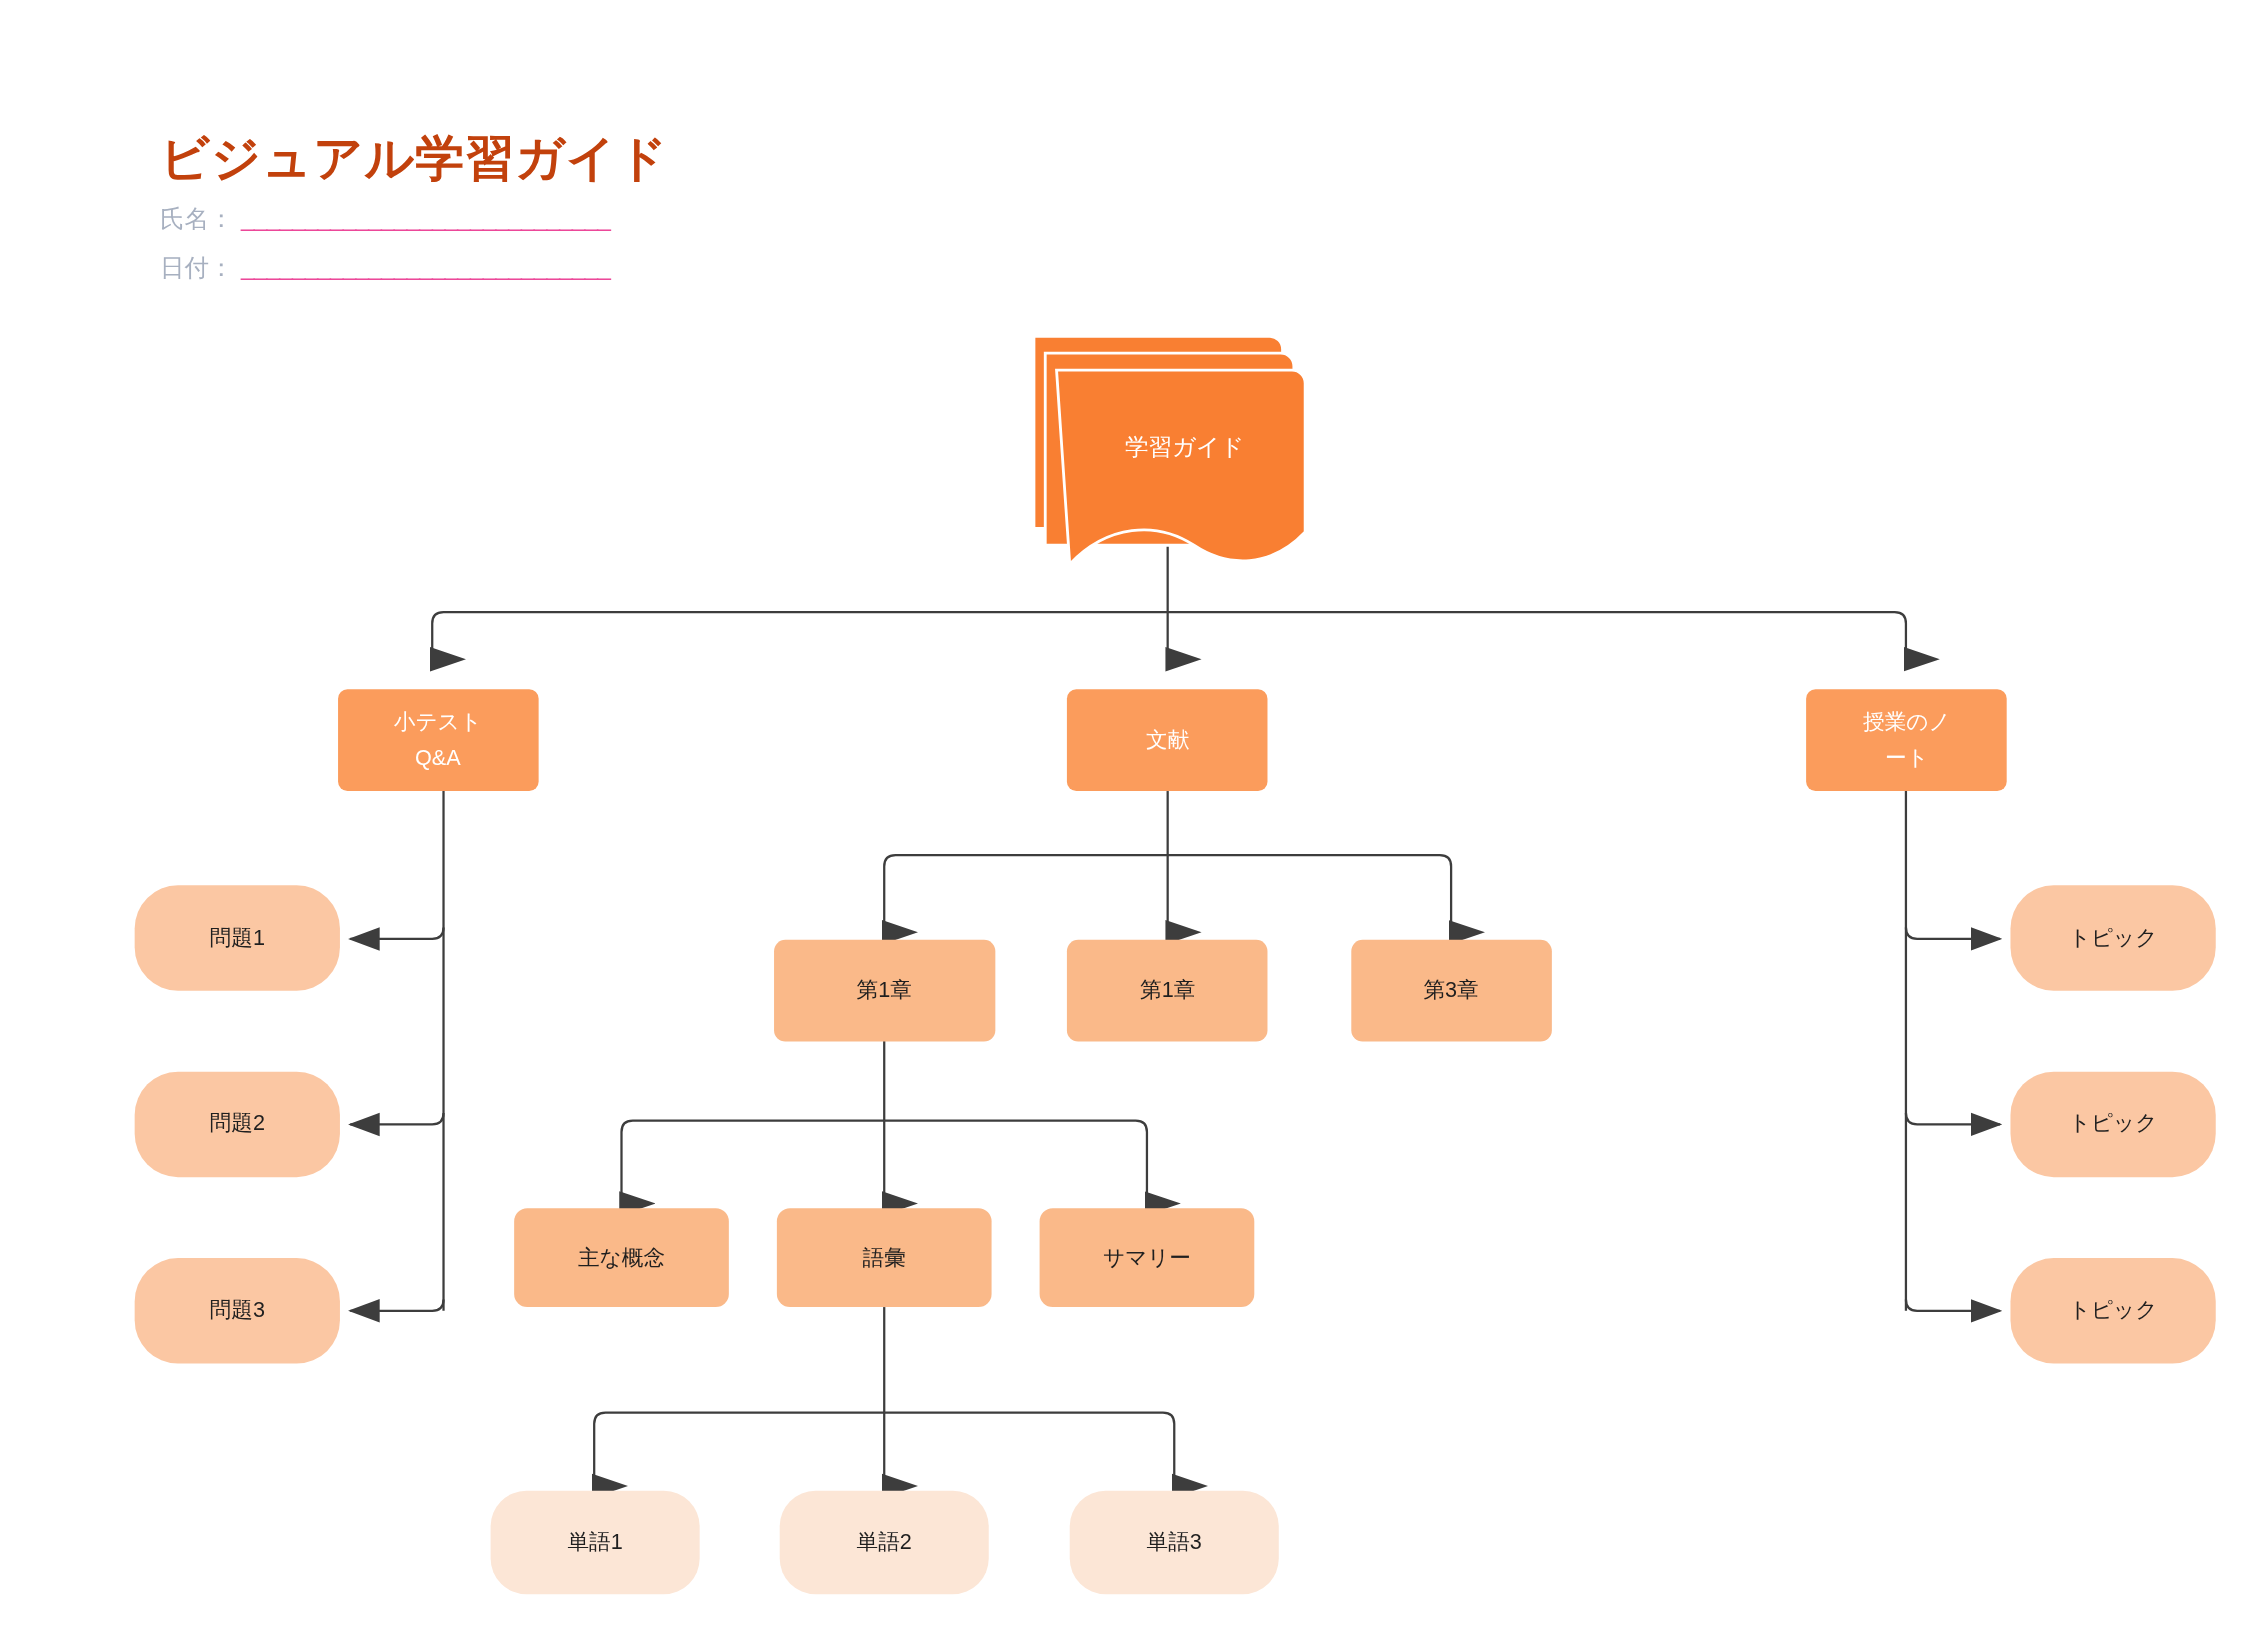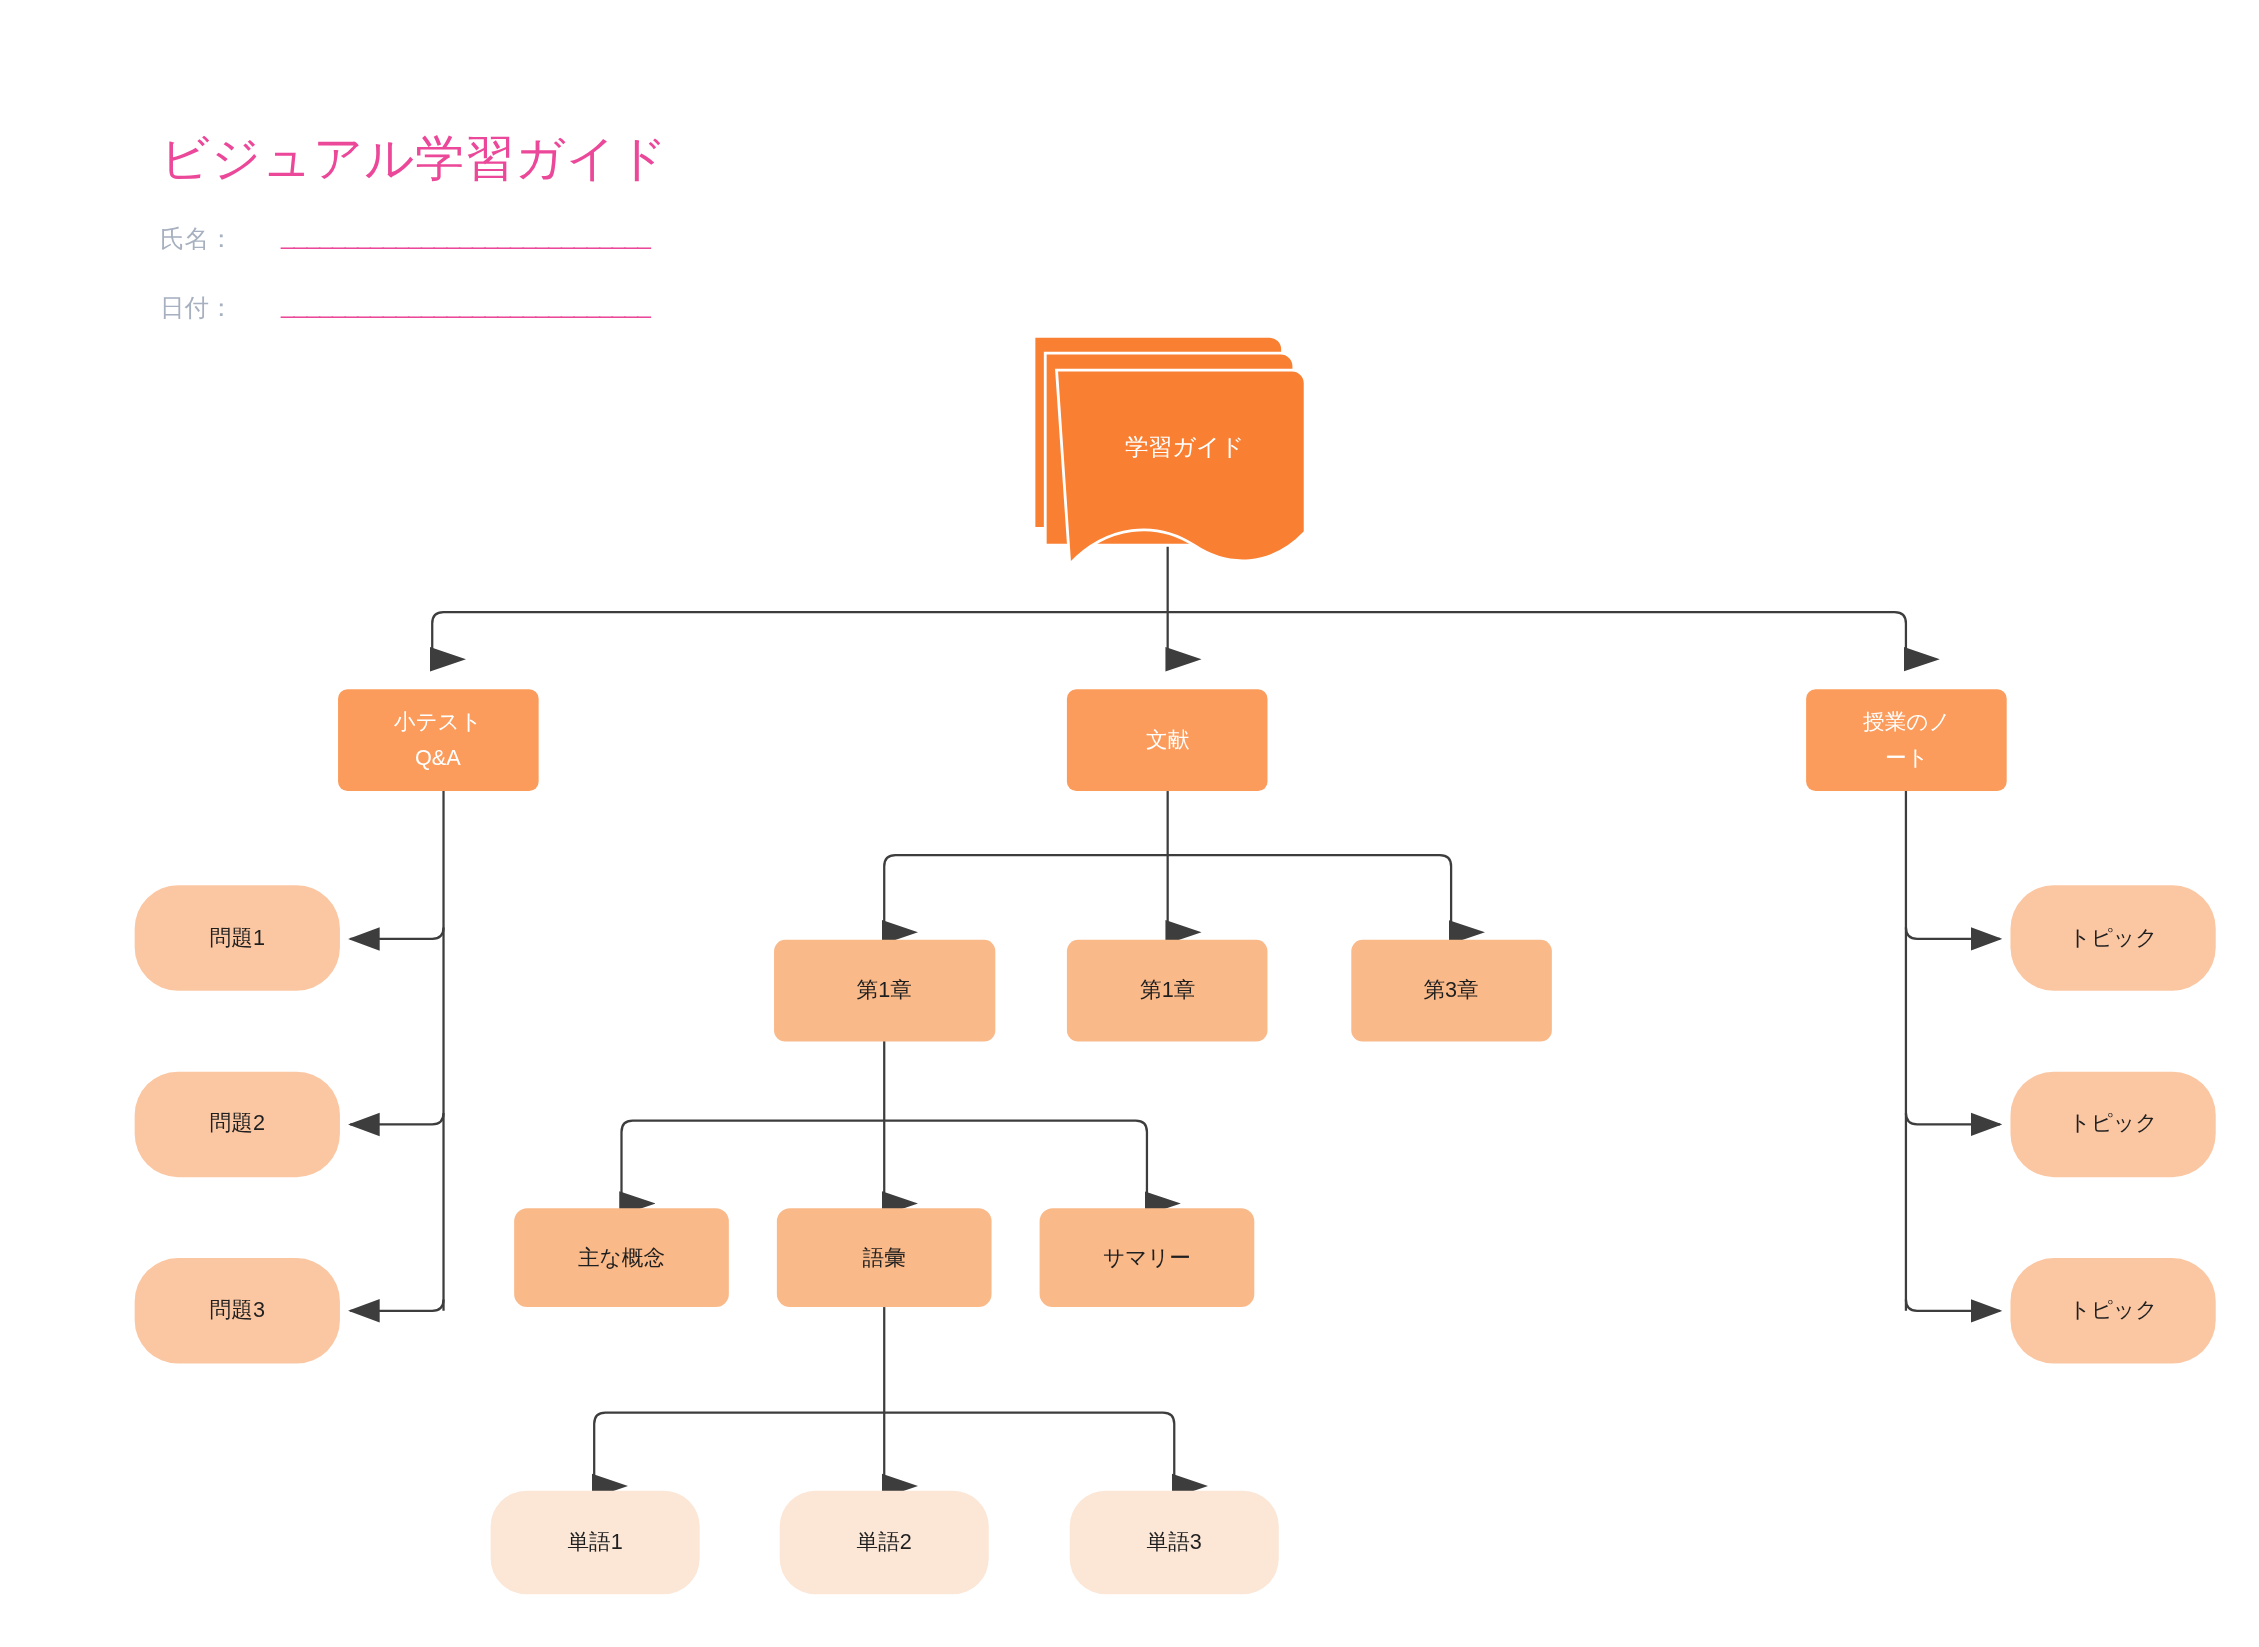--- a/index.html
+++ b/index.html
@@ -13,7 +13,7 @@
   
   .header{position:absolute;left:160px;top:132px;}
   .doc-title{
-    font-size:49px;font-weight:normal;color:#ec4899;
+    font-size:49px;font-weight:bold;color:#c2410c;
     letter-spacing:0.9px;line-height:1.1;margin:0;white-space:nowrap;
   }
   .field-row{

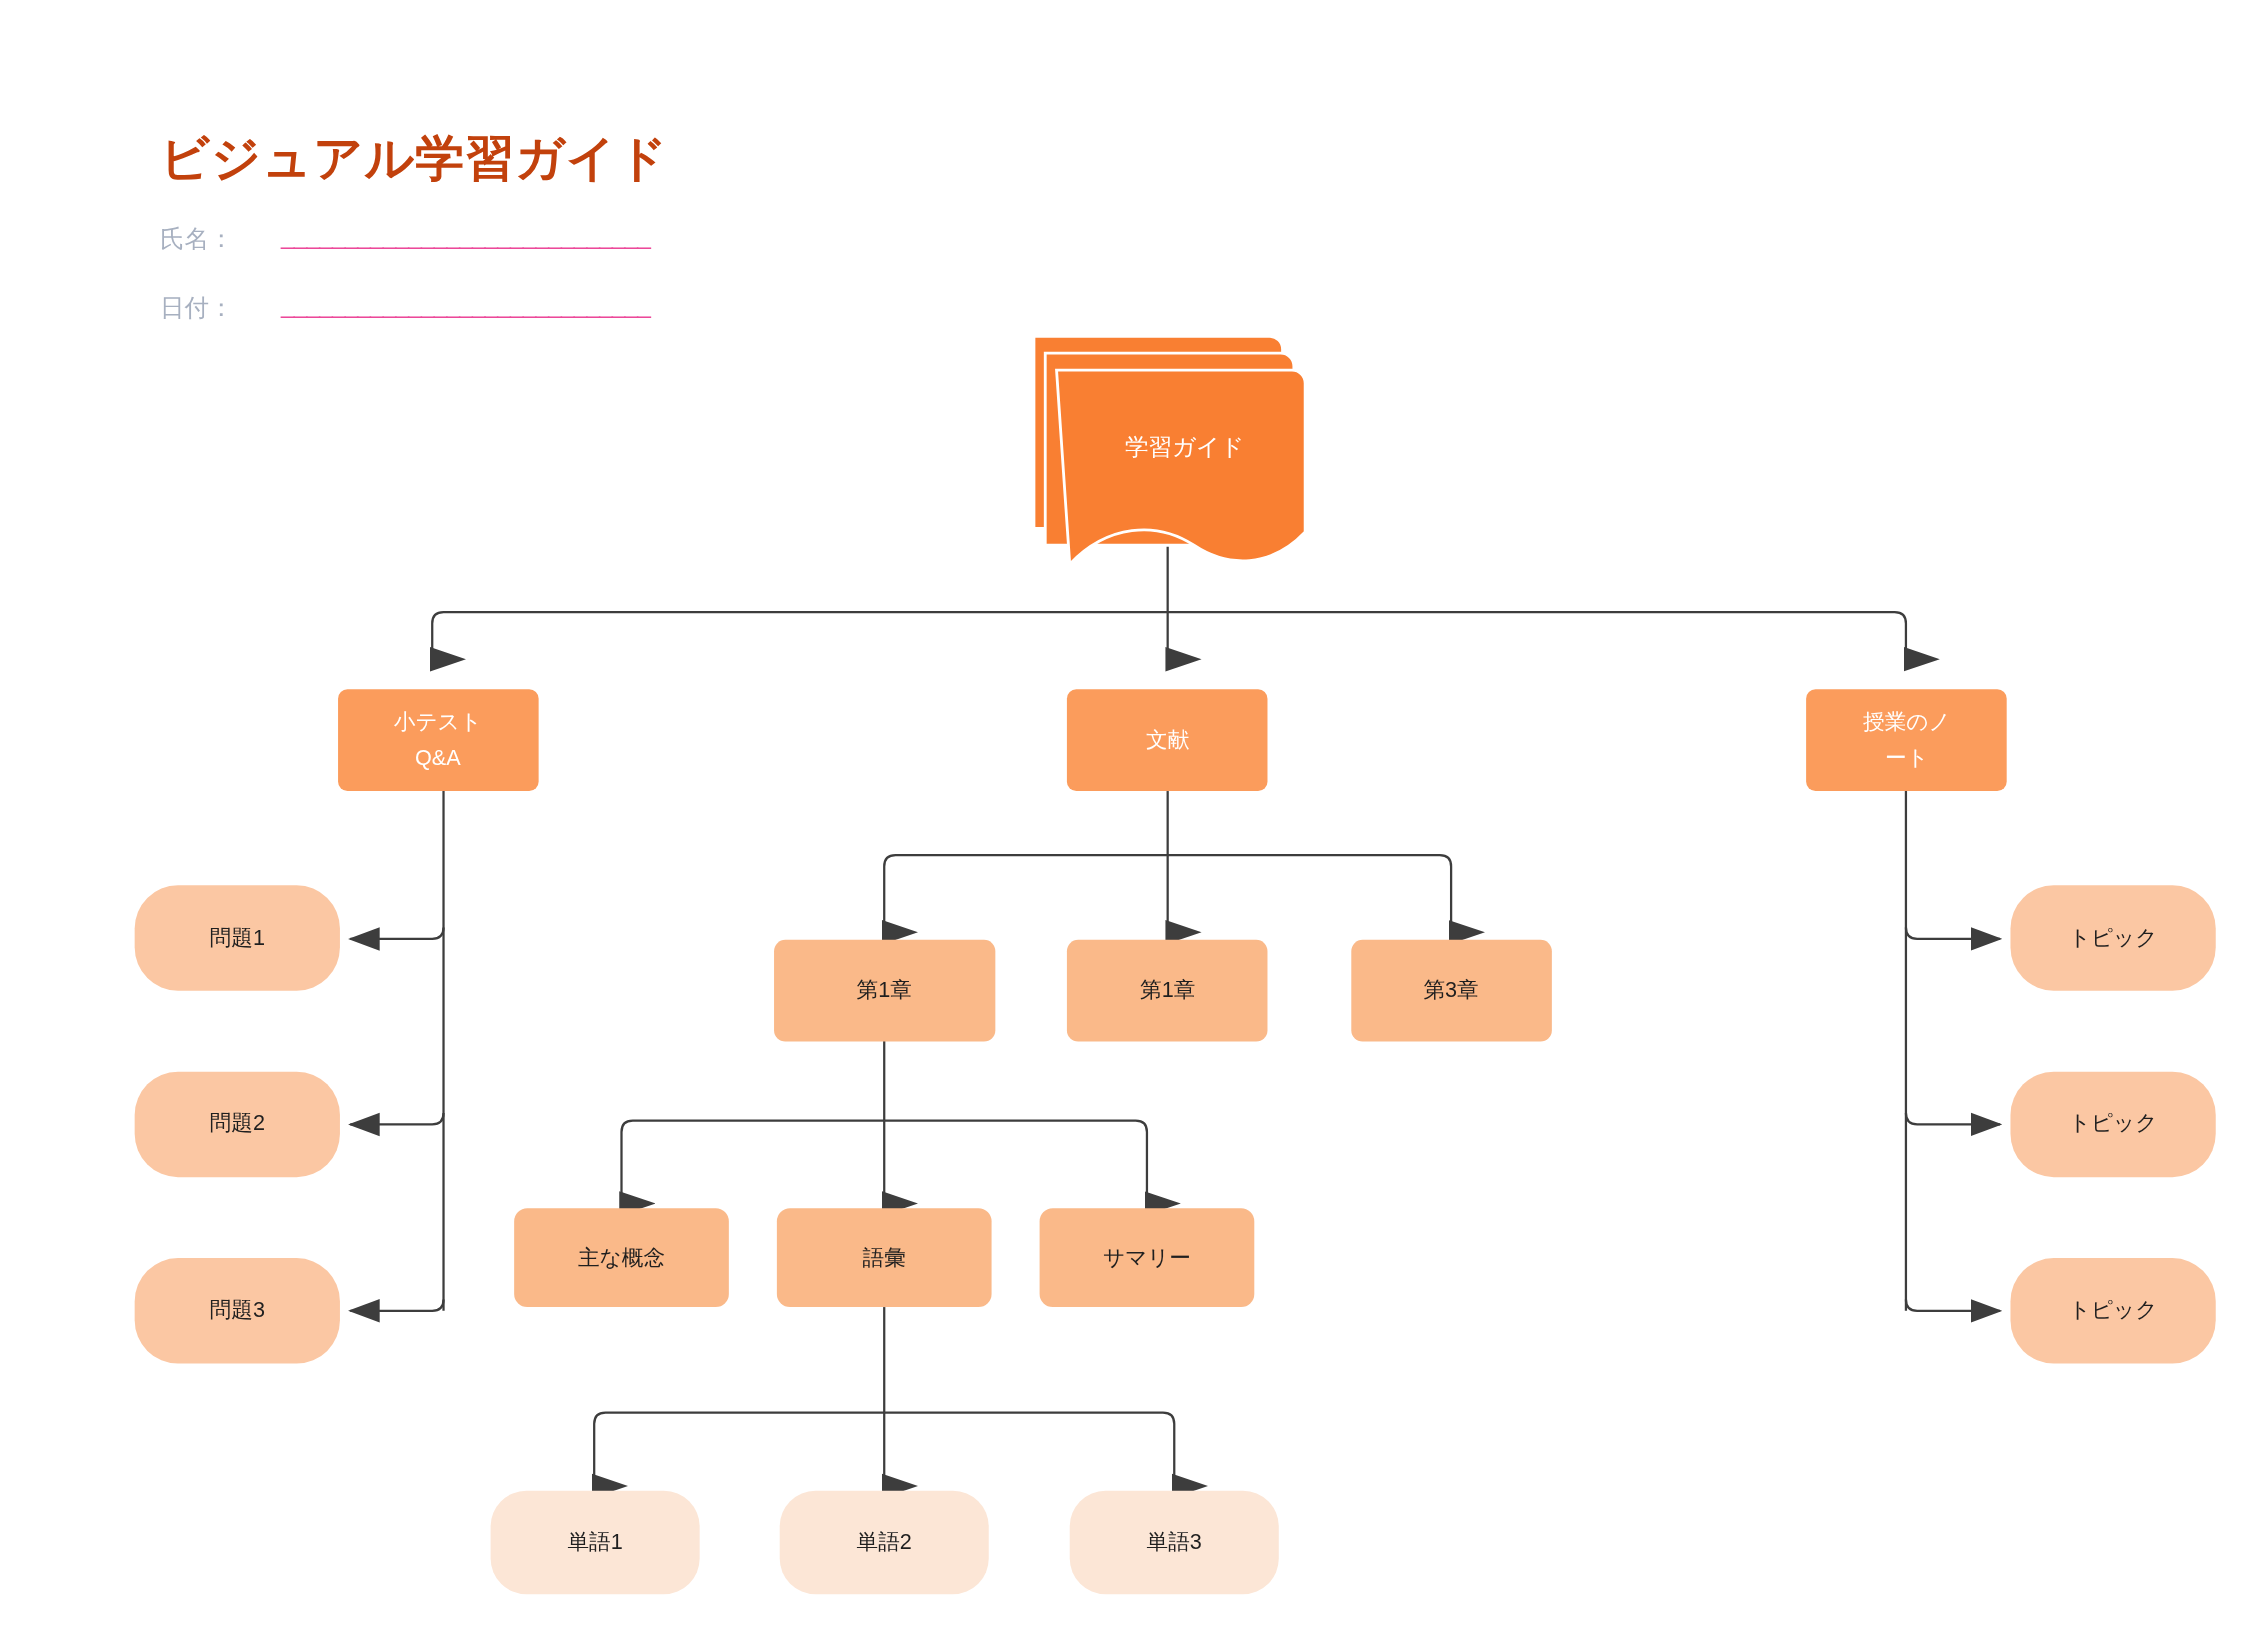--- a/index.html
+++ b/index.html
@@ -17,7 +17,7 @@
     letter-spacing:0.9px;line-height:1.1;margin:0;white-space:nowrap;
   }
   .field-row{
-    display:flex;align-items:flex-start;margin-top:36px;white-space:nowrap;gap:40px;
+    display:flex;align-items:center;margin-top:16px;white-space:nowrap;
   }
   .field-label{
     font-size:24.5px;color:#A7B0C0;font-weight:normal;margin-right:7.5px;

